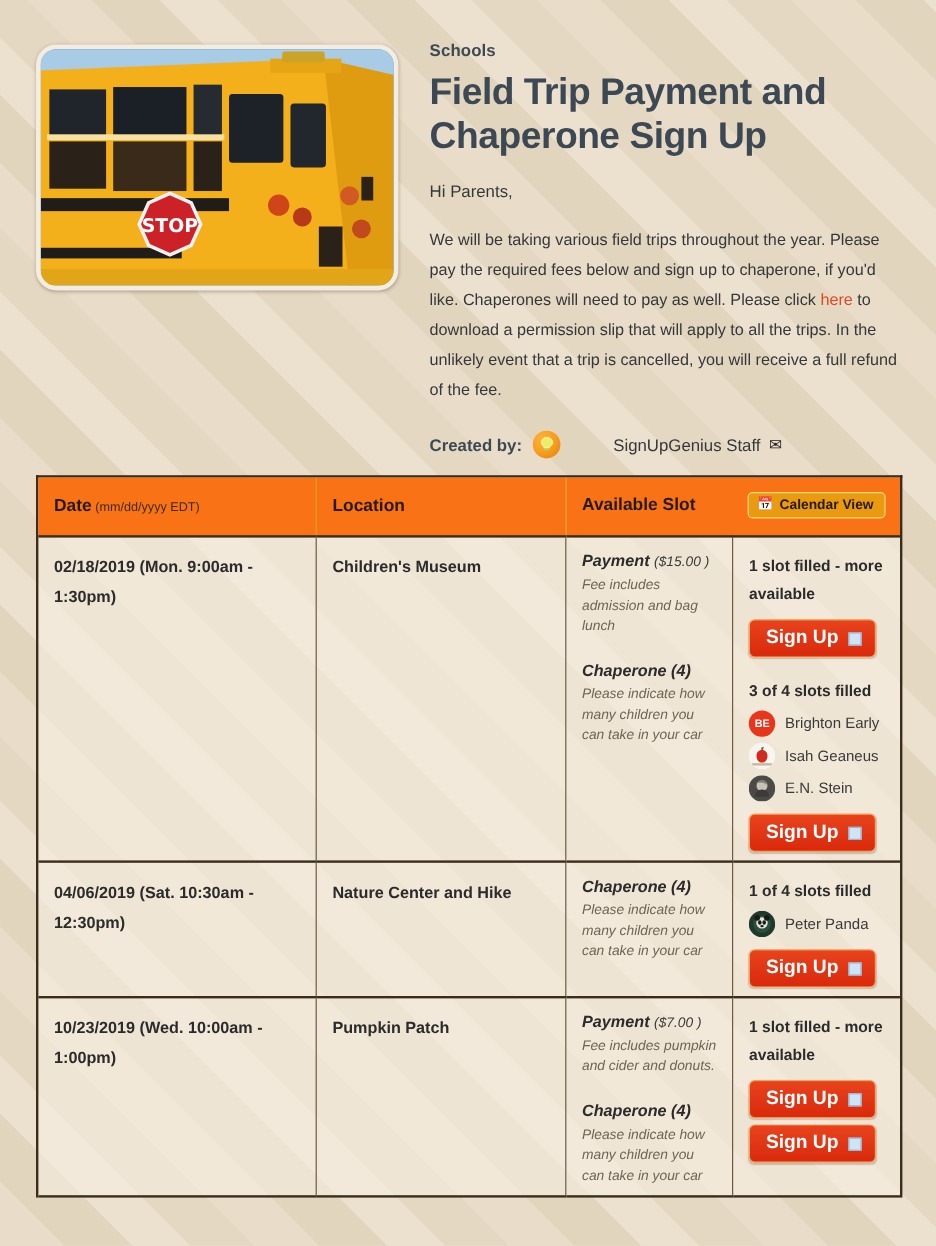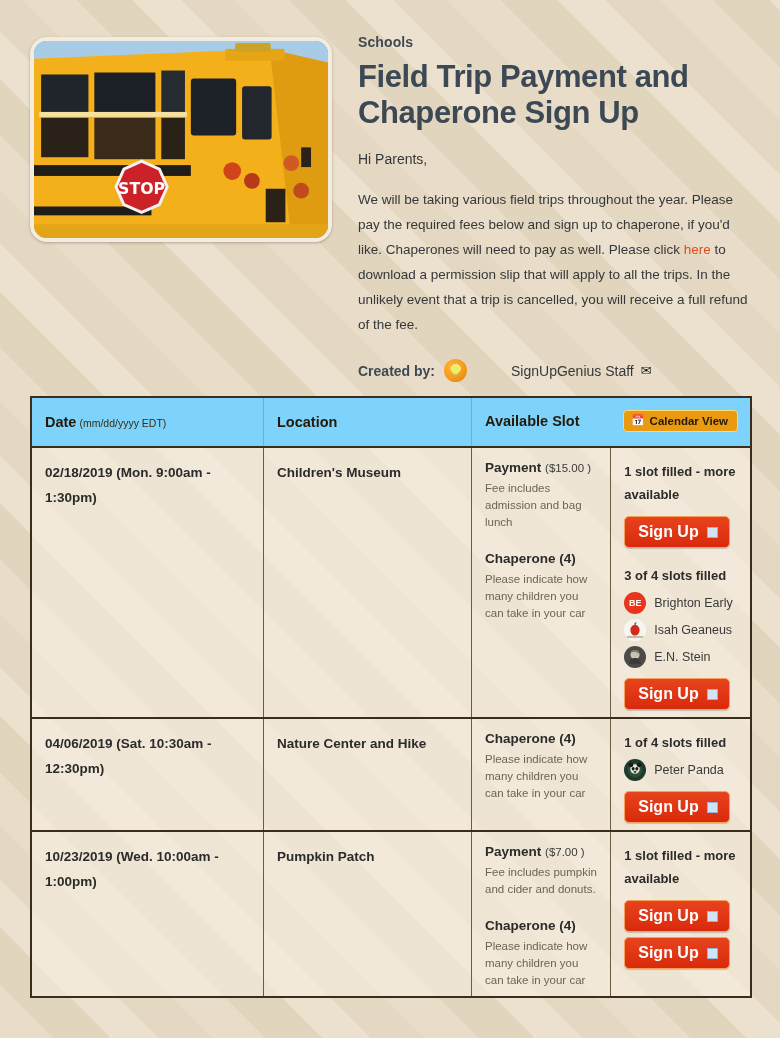--- a/index.html
+++ b/index.html
@@ -133,7 +133,7 @@
     table-layout: fixed;
   }
   table.signup thead th {
-    background: #7dd3fc;
+    background: #f97316;
     border-right: 1px solid #e09b12;
     border-bottom: 2px solid #3a2d1b;
     text-align: left;

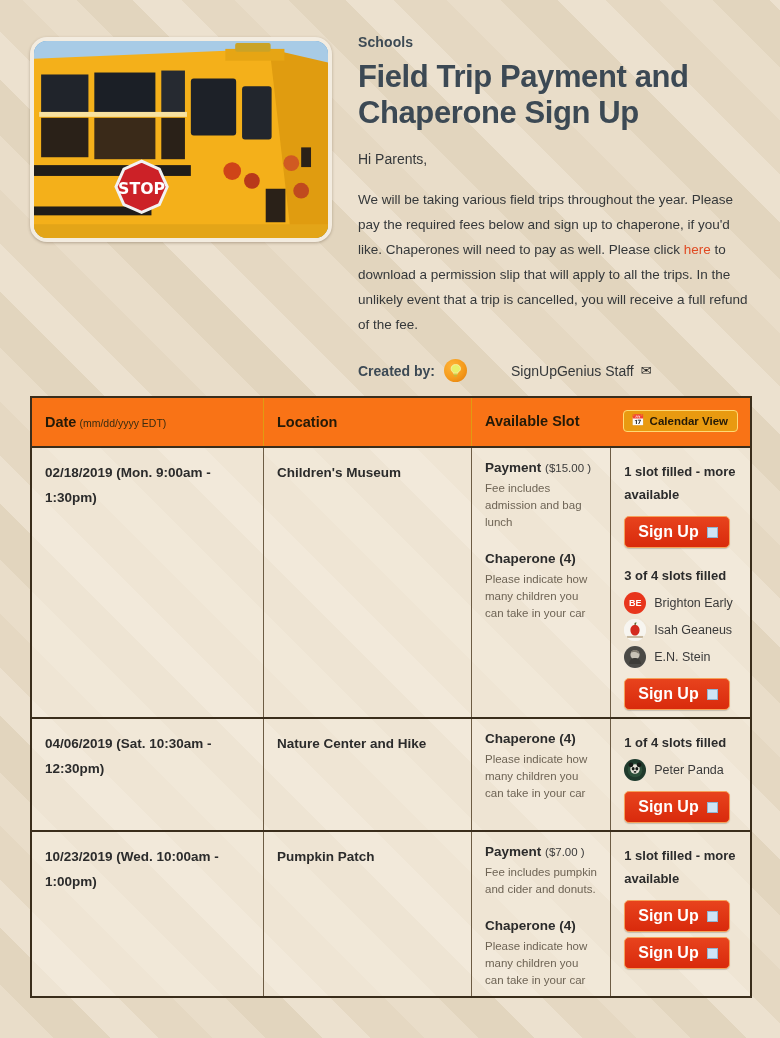--- a/index.html
+++ b/index.html
@@ -179,7 +179,7 @@
   table.signup td:last-child { border-right: none; }
   .c-date { width: 206px; }
   .c-loc  { width: 182px; }
-  .c-slot { width: 160px; }
+  .c-slot { width: 160px; font-style: italic; }
 
   .cell-date, .cell-loc {
     font-size: 13.5px;

